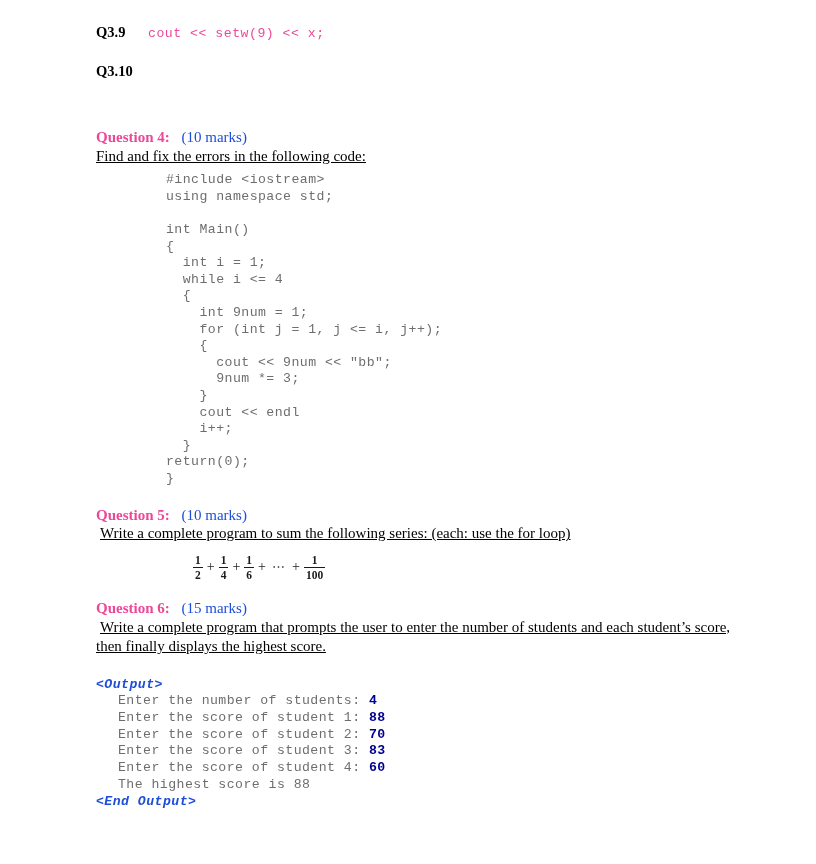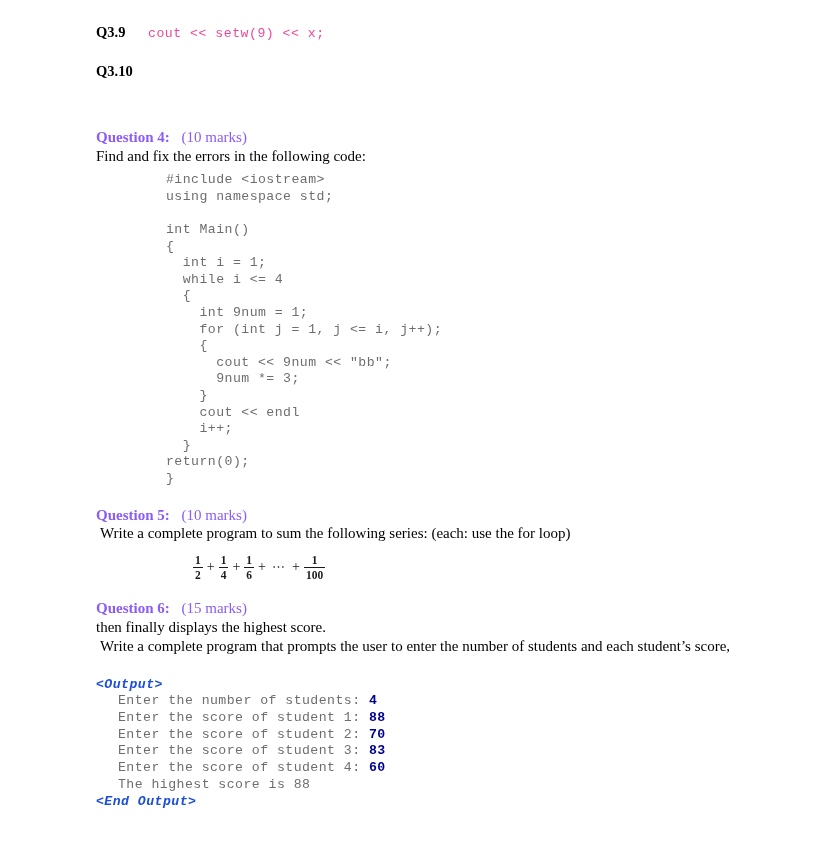--- a/index.html
+++ b/index.html
@@ -57,7 +57,7 @@
     margin: 0;
     line-height: 1.25;
   }
-  .qhead .qname { font-weight: bold; color: #8b5cf6; }
+  .qhead .qname { font-weight: bold; color: #ec4899; }
   .qhead .qmarks { color: #8b5cf6; padding-left: 8px; }
 
   .qbody {

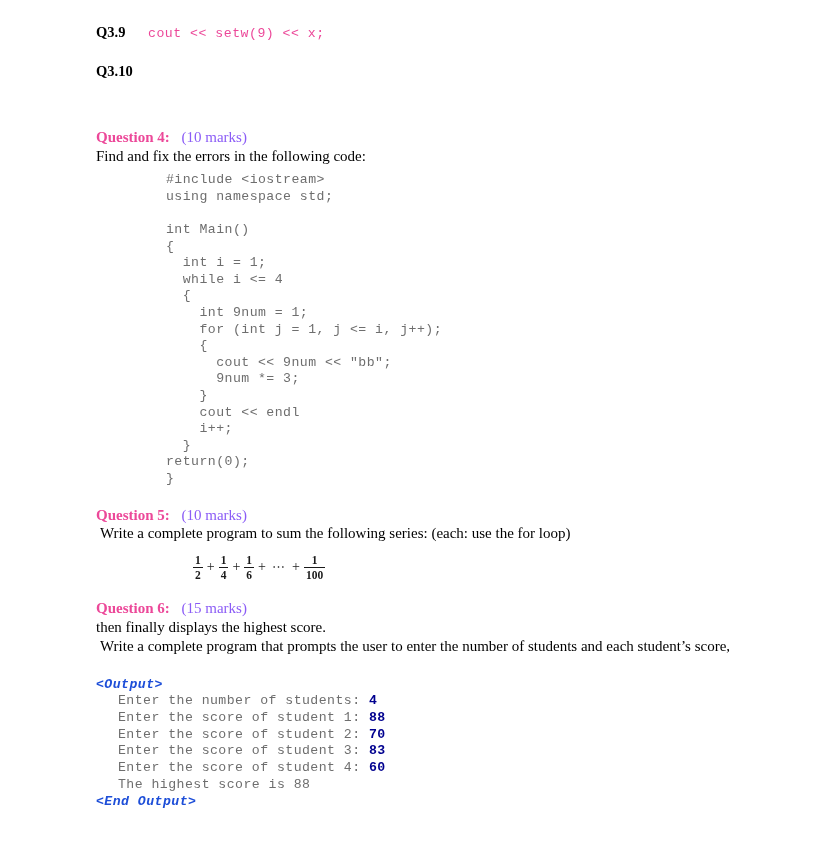--- a/index.html
+++ b/index.html
@@ -58,7 +58,7 @@
     line-height: 1.25;
   }
   .qhead .qname { font-weight: bold; color: #ec4899; }
-  .qhead .qmarks { color: #8b5cf6; padding-left: 8px; }
+  .qhead .qmarks { color: #1d4ed8; padding-left: 8px; }
 
   .qbody {
     font-family: "Liberation Serif", serif;

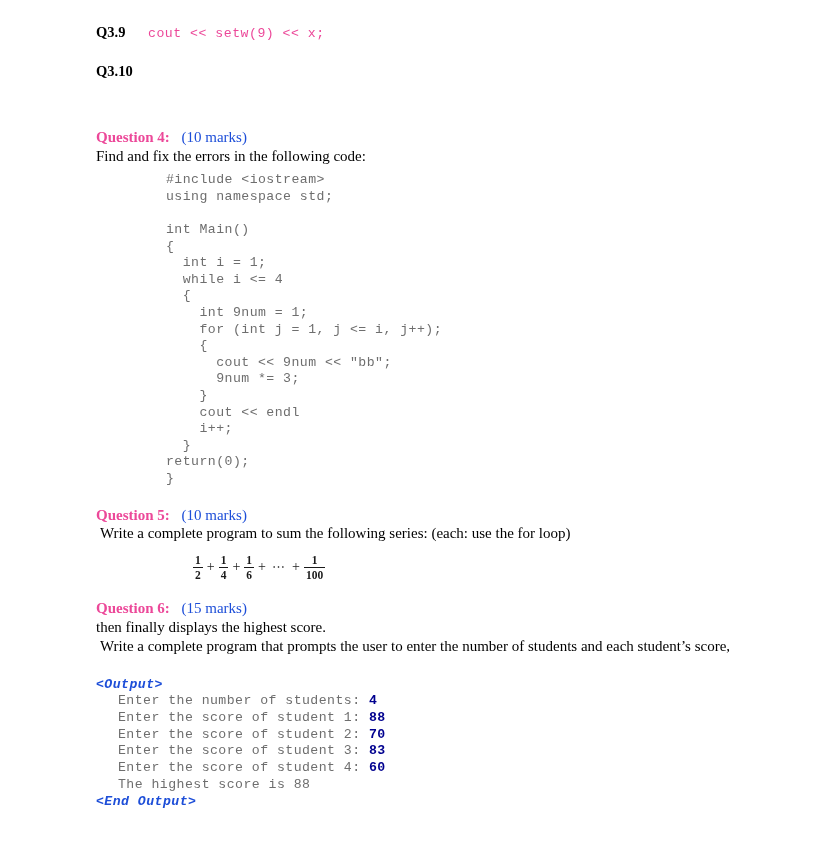--- a/index.html
+++ b/index.html
@@ -66,6 +66,7 @@
     line-height: 1.3;
     margin: 0;
     color: #000;
+    text-decoration: underline;
   }
 
   

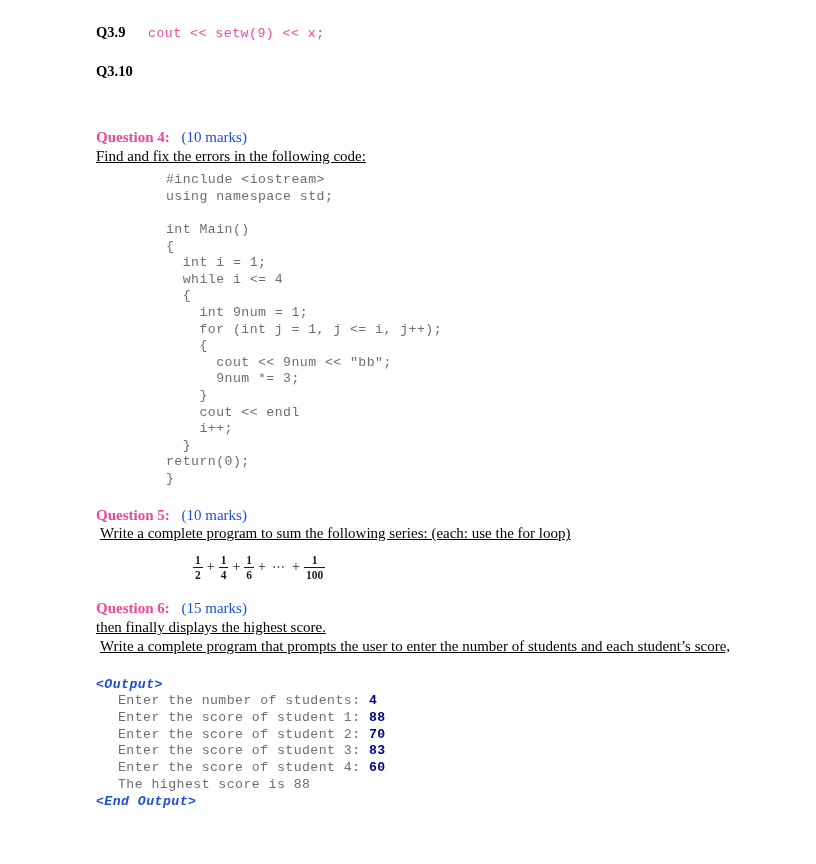--- a/index.html
+++ b/index.html
@@ -211,8 +211,8 @@
     <span class="qname">Question 6:</span>
     <span class="qmarks">(15 marks)</span>
   </p>
+  <p class="qbody" style="text-indent:4px">Write a complete program that prompts the user to enter the number of students and each student’s score,</p>
   <p class="qbody">then finally displays the highest score.</p>
-  <p class="qbody" style="text-indent:4px">Write a complete program that prompts the user to enter the number of students and each student’s score,</p>
 
   <div class="spacer-md"></div>
 

